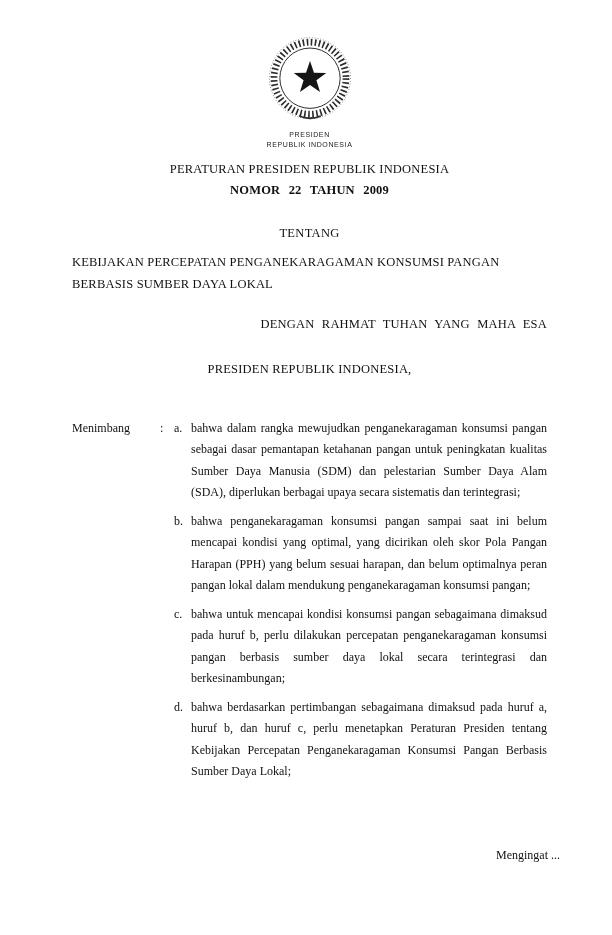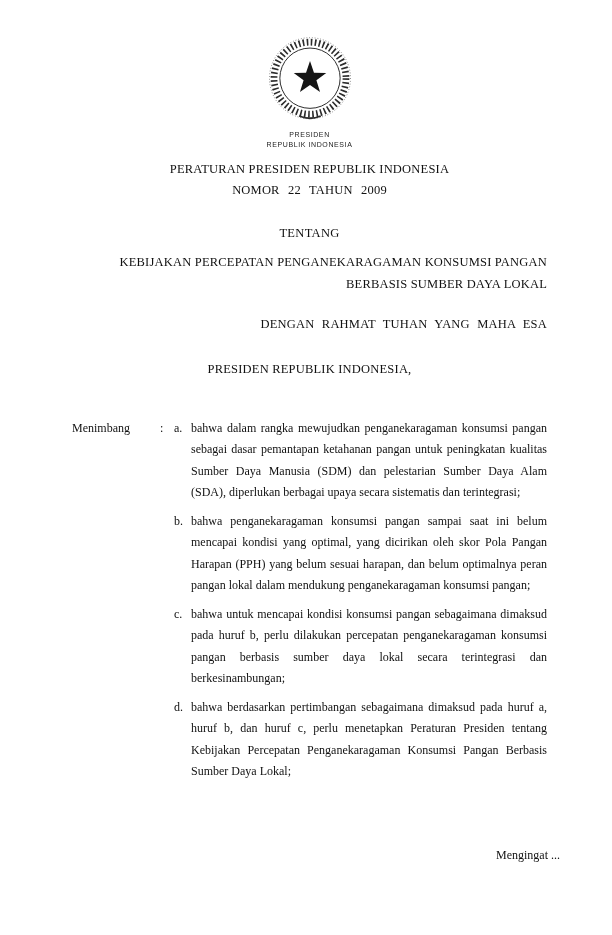--- a/index.html
+++ b/index.html
@@ -34,7 +34,7 @@
   }
   .heading { text-align: center; font-size: 12.5px; letter-spacing: 0.2px; }
   .h-title  { margin-top: 12px; }
-  .h-number { margin-top: 6px; word-spacing: 5px; }
+  .h-number { margin-top: 6px; word-spacing: 5px; font-weight: bold; }
   .h-tentang {
     text-align: center;
     margin-top: 28px;

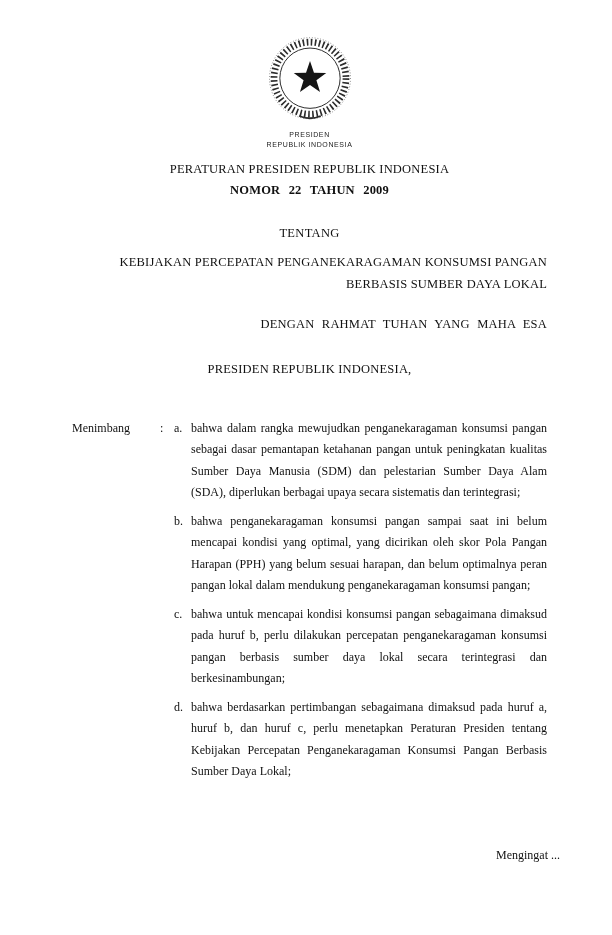--- a/index.html
+++ b/index.html
@@ -42,7 +42,7 @@
     letter-spacing: 0.3px;
   }
   .h-subject {
-    text-align: right;
+    text-align: left;
     margin-top: 10px;
     font-size: 12.5px;
     line-height: 22px;

